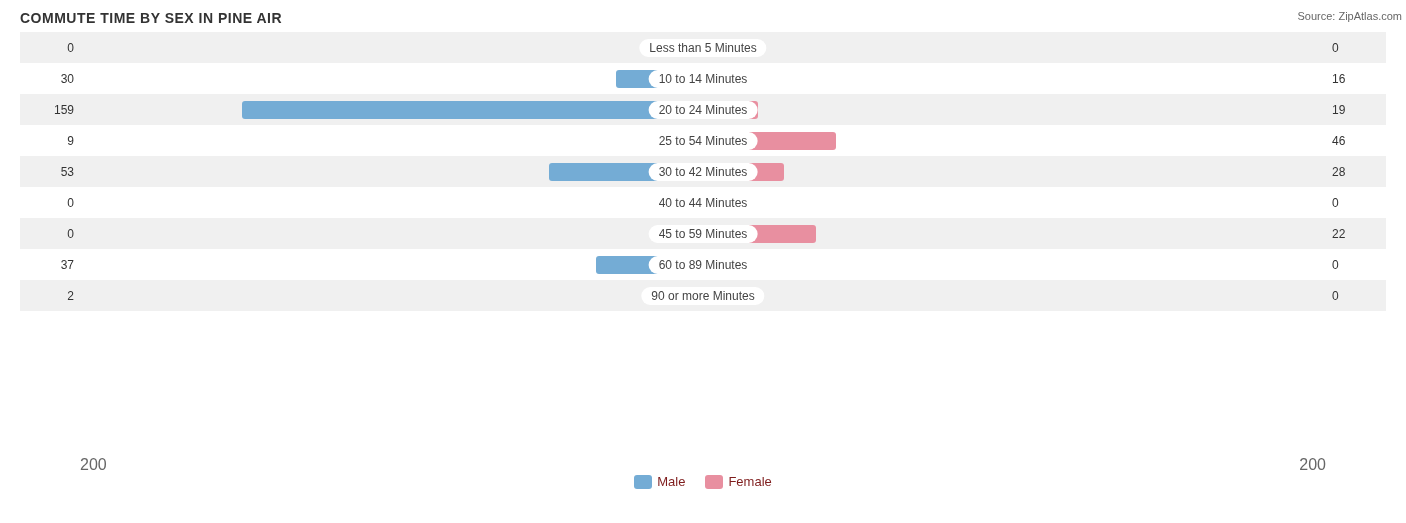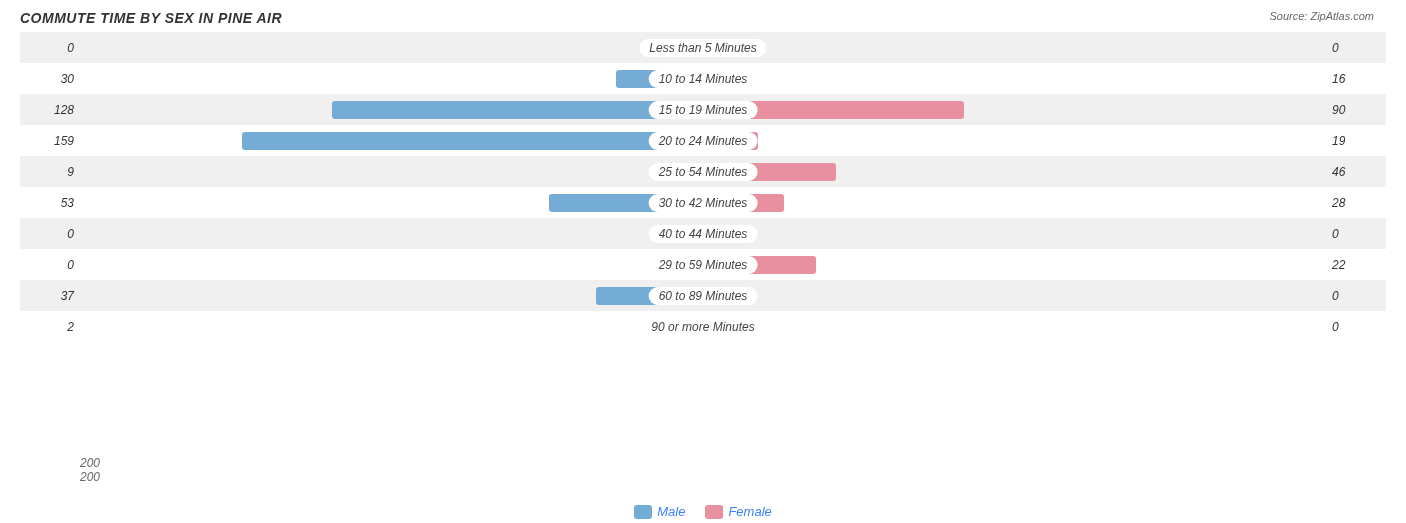--- a/index.html
+++ b/index.html
@@ -16,7 +16,6 @@
       height: 523px;
       padding: 10px 20px 40px 20px;
       position: relative;
-      font-style: italic;
     }
     .chart-title {
       font-size: 14px;

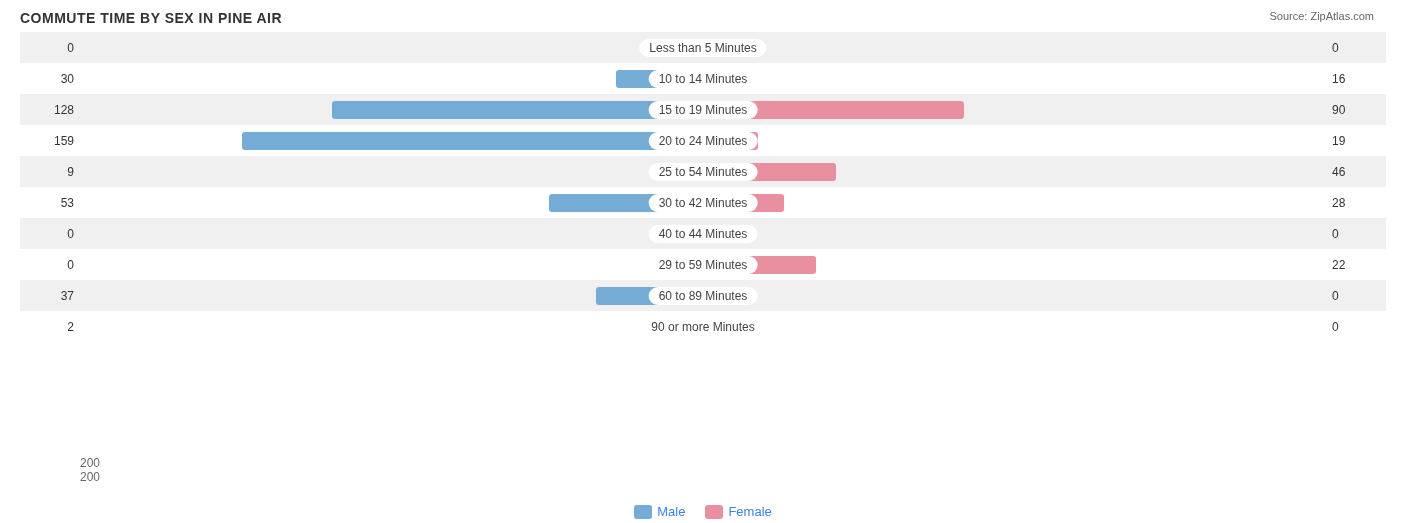--- a/index.html
+++ b/index.html
@@ -28,7 +28,7 @@
     .source {
       position: absolute;
       top: 10px;
-      right: 32px;
+      right: 4px;
       font-size: 11px;
       color: #666;
     }

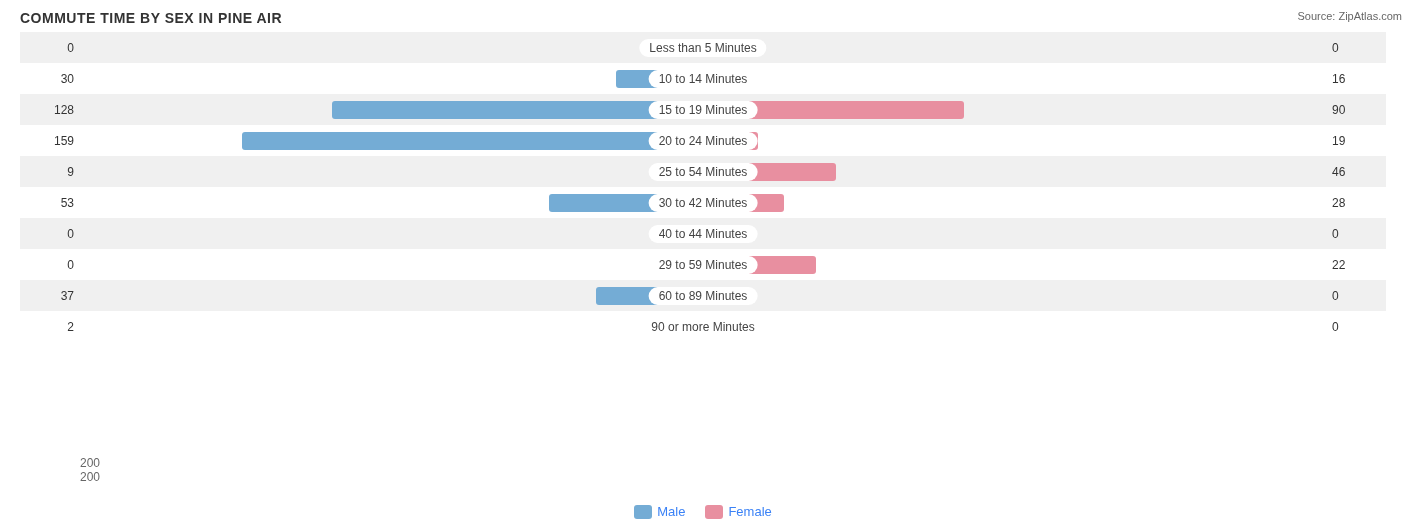--- a/index.html
+++ b/index.html
@@ -161,15 +161,6 @@
       <div class="right-val">16</div>
     </div>
       <div class="row">
-      <div class="left-val">128</div>
-      <div class="bars-center">
-        <div class="bar-male" style="width:371px;"></div>
-        <div class="label-box">15 to 19 Minutes</div>
-        <div class="bar-female" style="width:261px;"></div>
-      </div>
-      <div class="right-val">90</div>
-    </div>
-      <div class="row">
       <div class="left-val">159</div>
       <div class="bars-center">
         <div class="bar-male" style="width:461px;"></div>

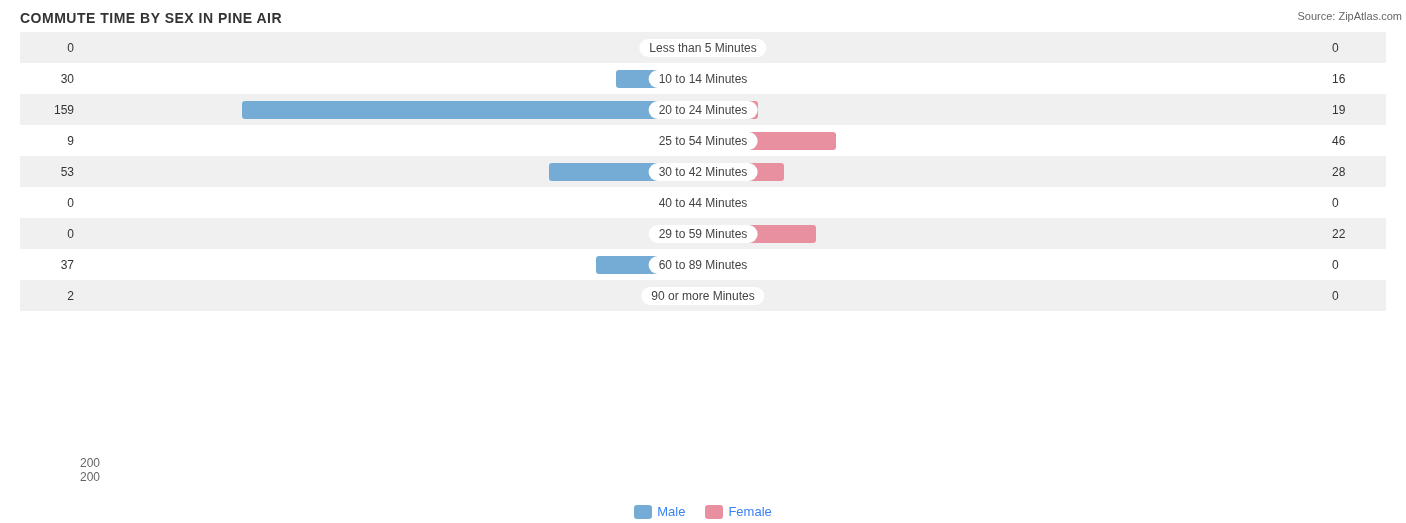--- a/index.html
+++ b/index.html
@@ -200,7 +200,7 @@
       <div class="left-val">0</div>
       <div class="bars-center">
         <div class="bar-male" style="width:0px;"></div>
-        <div class="label-box">29 to 59 Minutes</div>
+        <div class="label-box">45 to 59 Minutes</div>
         <div class="bar-female" style="width:113px;"></div>
       </div>
       <div class="right-val">22</div>

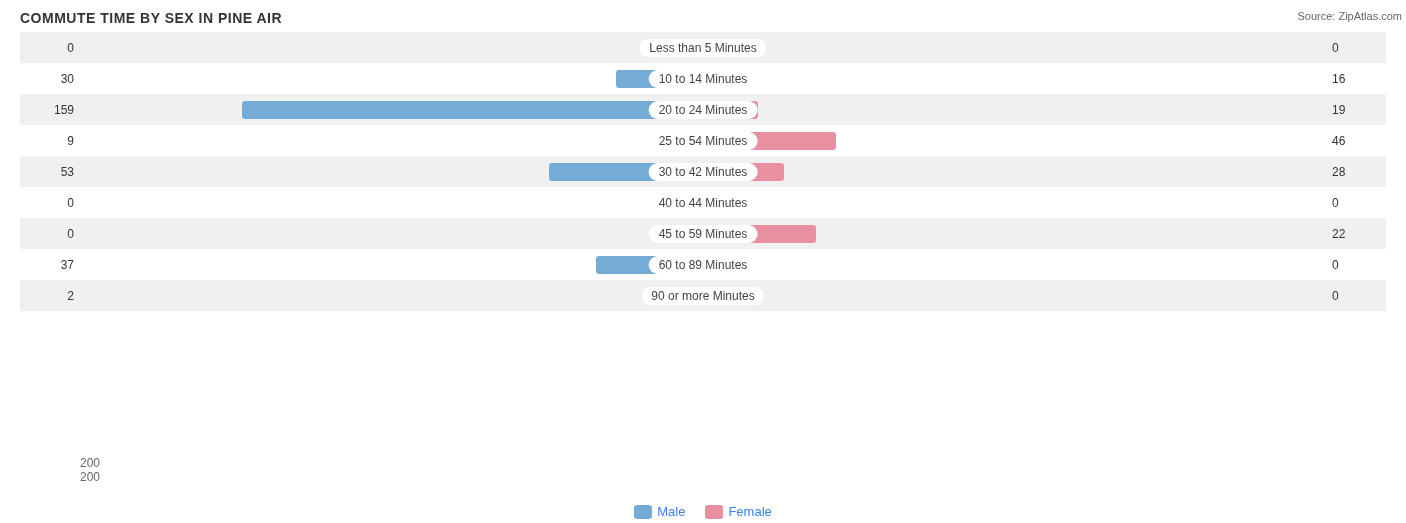--- a/index.html
+++ b/index.html
@@ -108,9 +108,8 @@
       display: flex;
       justify-content: space-between;
       padding: 4px 60px 0 60px;
-      font-size: 12px;
+      font-size: 16px;
       color: #666;
-      flex-direction: column;
     }
     .legend {
       display: flex;

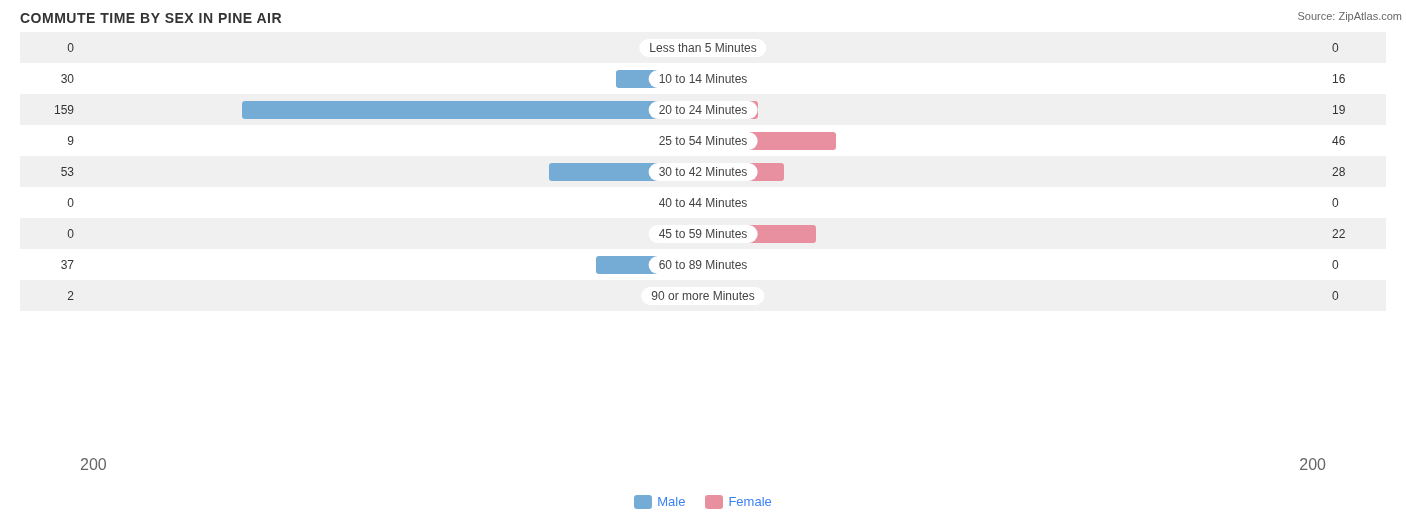--- a/index.html
+++ b/index.html
@@ -116,9 +116,9 @@
       justify-content: center;
       align-items: center;
       gap: 20px;
-      margin-top: 20px;
+      margin-top: 0;
       font-size: 13px;
-      color: #3b82f6;
+      color: #7f1d1d;
     }
     .legend-item {
       display: flex;

